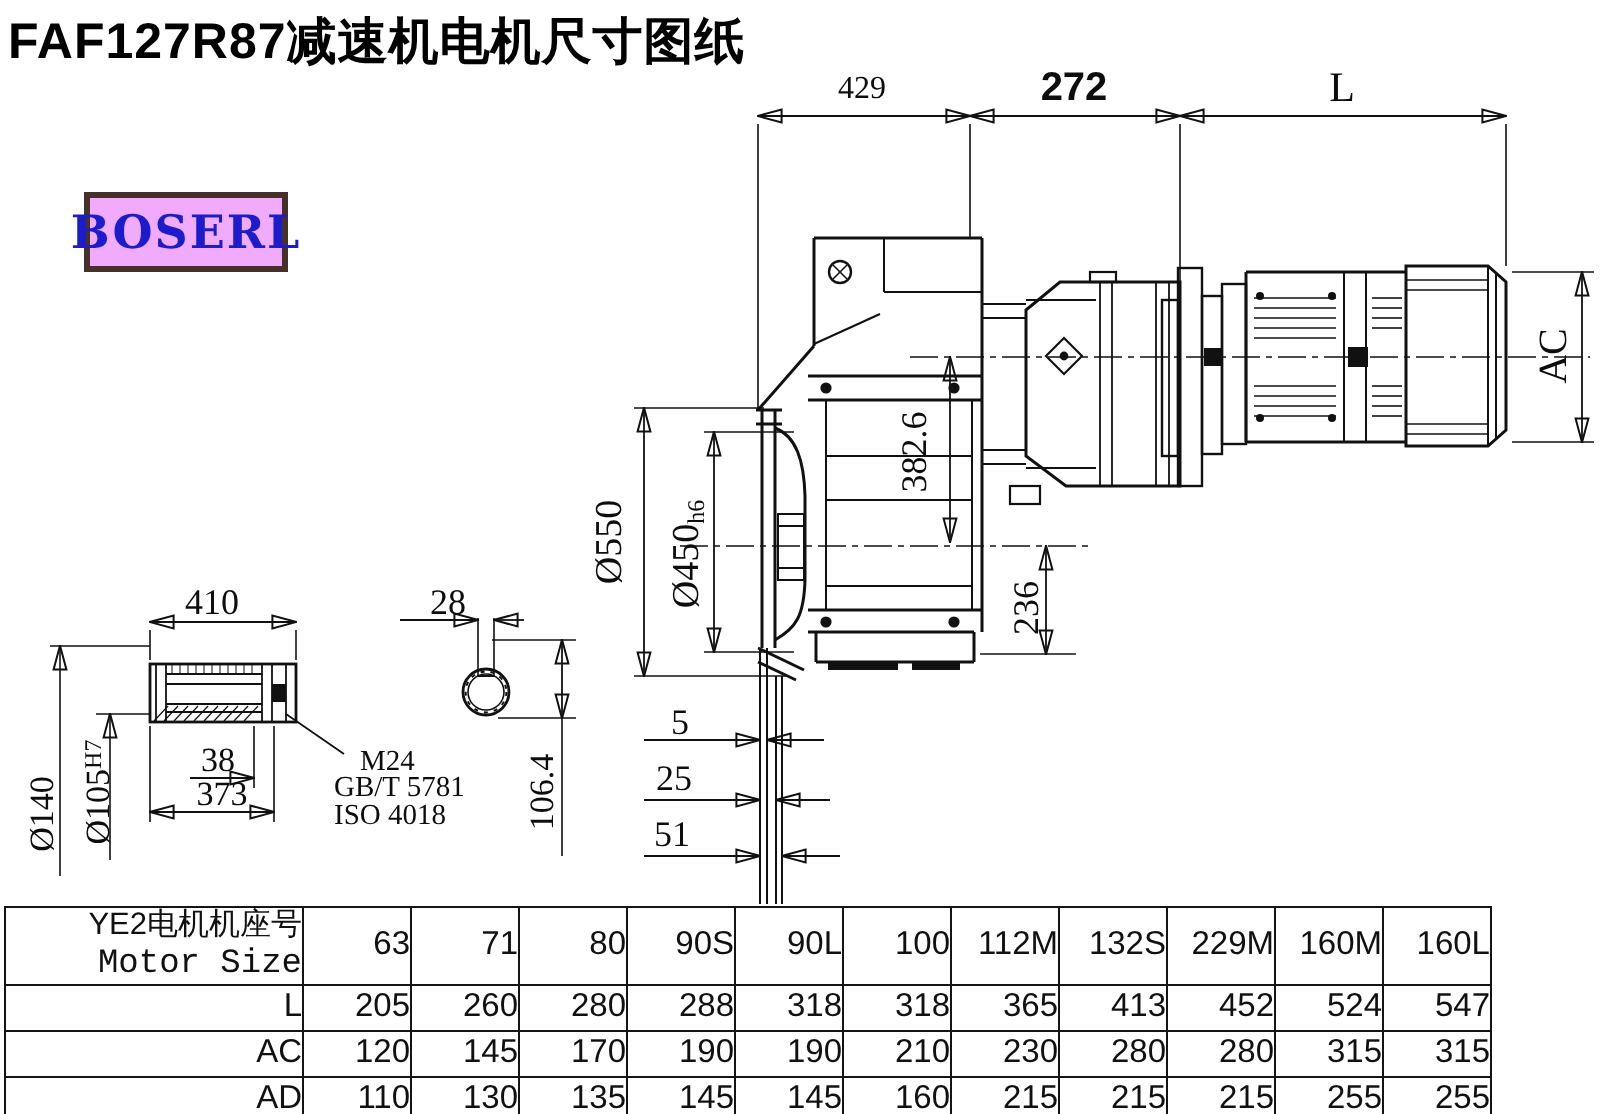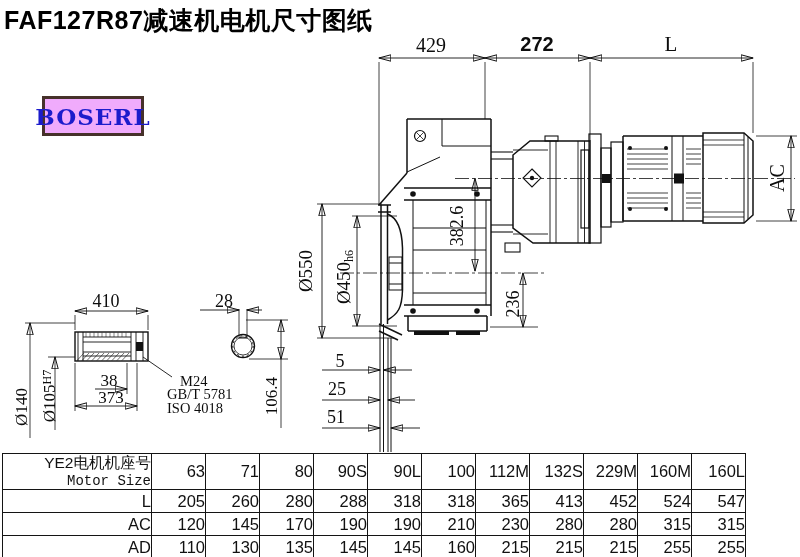--- a/index.html
+++ b/index.html
@@ -281,7 +281,7 @@
   <span>BOSERL</span>
 </div>
 
-<div class="lbl" style="left:431px;top:45px;font-size:20px">429</div>
+<div class="lbl" style="left:431px;top:45px;font-size:16px">429</div>
 <div class="lbl b272" style="left:537px;top:44px">272</div>
 <div class="lbl f21" style="left:671px;top:44px">L</div>
 <div class="lbl rot" style="left:777px;top:178px;font-size:20px">AC</div>

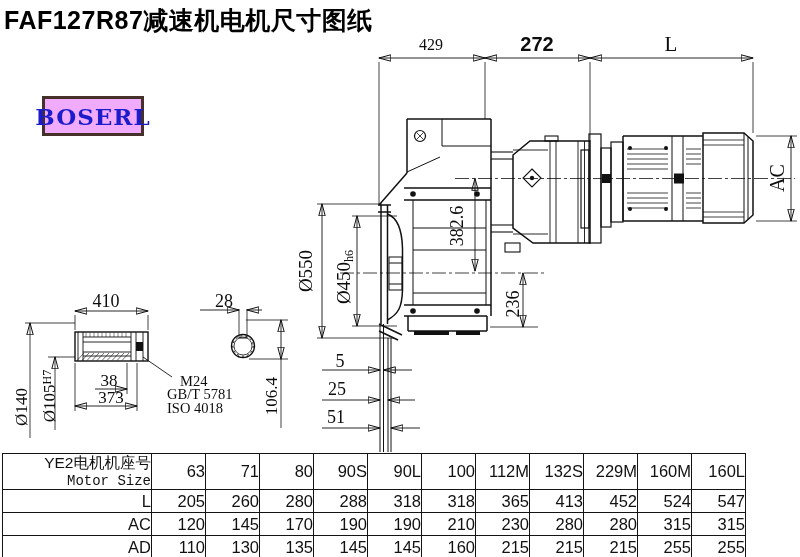--- a/index.html
+++ b/index.html
@@ -28,7 +28,7 @@
   tr.hdr td{height:35px;}
   tr.data td{height:22px;}
   .cn{font-size:15.5px;line-height:1.2;}
-  .en{font-size:14px;font-family:"Liberation Mono",monospace;letter-spacing:0px;}
+  .en{font-size:17px;font-family:"Liberation Mono",monospace;letter-spacing:0px;}
   line,path,rect.o,circle.o{stroke:#111;fill:none;}
 </style>
 </head>

